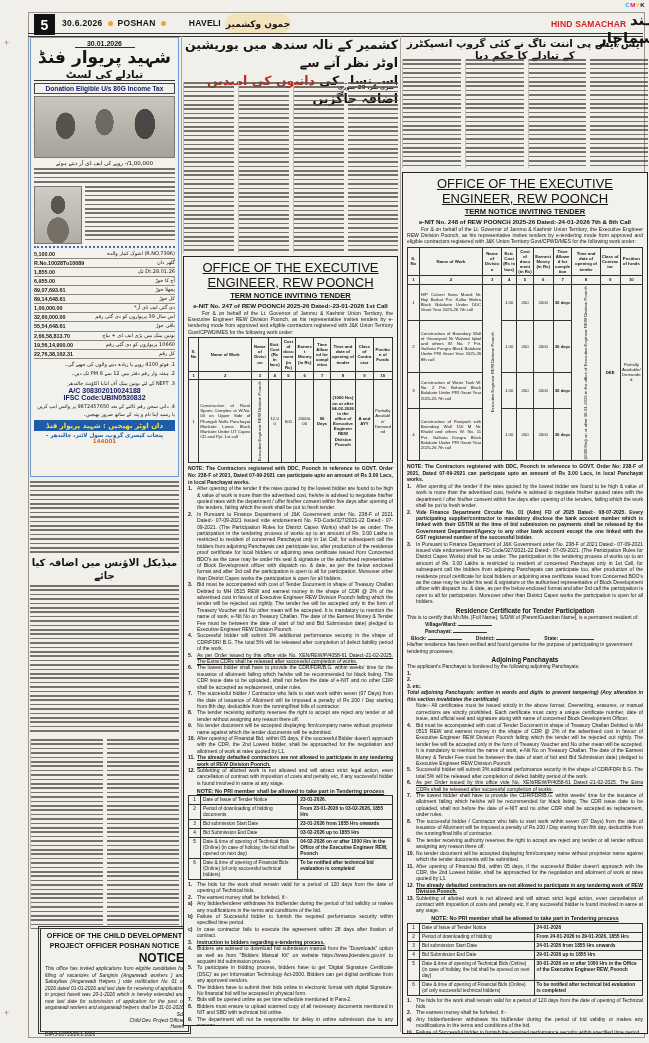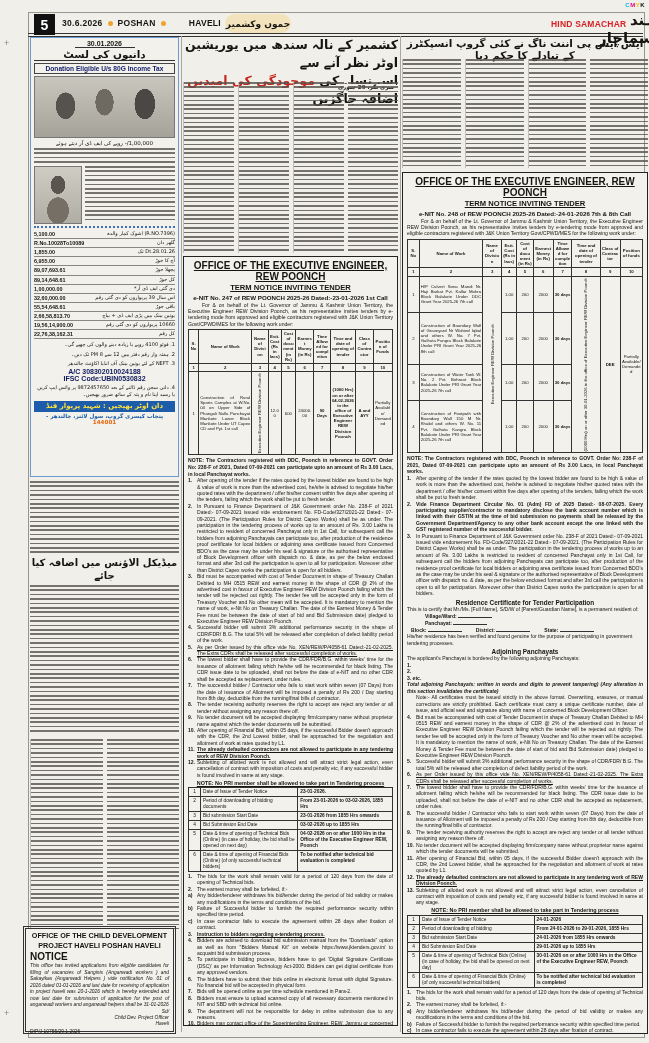--- a/index.html
+++ b/index.html
@@ -126,6 +126,7 @@
 
 <div class="abs ad">
   <div class="ad-date">30.01.2026</div>
+  <div class="ad-title ur">شہید پریوار فنڈ</div>
   <div class="ad-sub ur">دانیوں کی لسٹ</div>
   <div class="ad-elig">Donation Eligible U/s 80G Income Tax</div>
   <div class="photo1"></div>

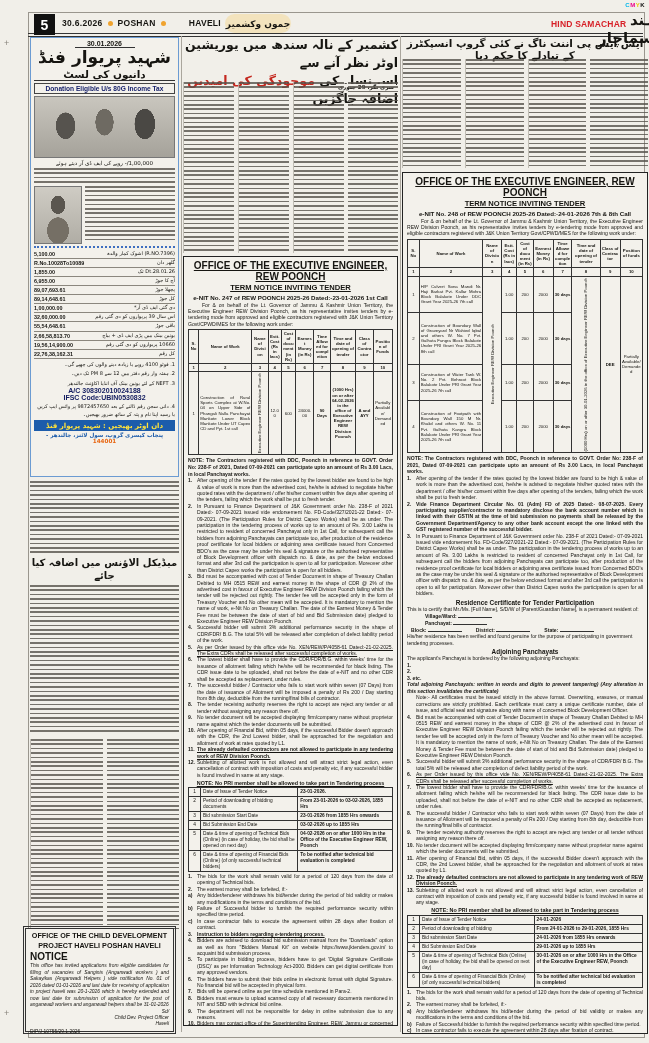--- a/index.html
+++ b/index.html
@@ -127,7 +127,7 @@
 <div class="abs ad">
   <div class="ad-date">30.01.2026</div>
   <div class="ad-title ur">شہید پریوار فنڈ</div>
-  <div class="ad-sub ur">دانیوں کی لسٹ</div>
+  <div class="ad-sub ur">تبادلے کی لسٹ</div>
   <div class="ad-elig">Donation Eligible U/s 80G Income Tax</div>
   <div class="photo1"></div>
   <div class="cap ur">1,00,000/- روپے کی ایف ڈی آر دیتے ہوئے</div>

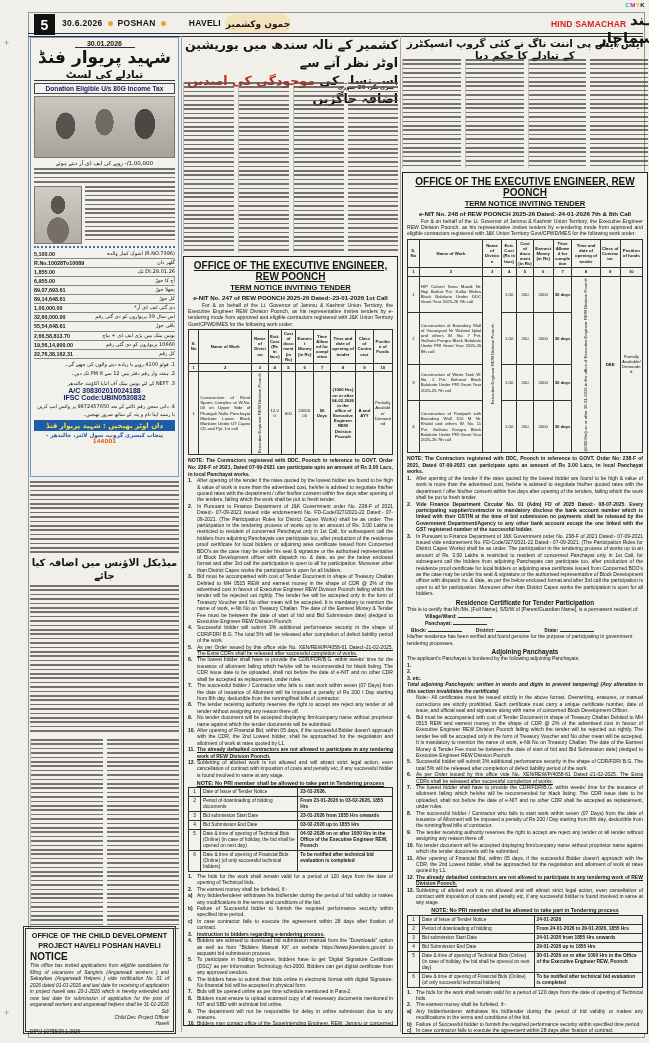--- a/index.html
+++ b/index.html
@@ -223,7 +223,7 @@
 
 <div class="abs h-kashmir ur">
   <div>کشمیر کے نالہ سندھ میں یوریشین اوٹر نظر آنے سے</div>
-  <div><span>اس نسل کی </span><span class="red">موجودگی کی امیدیں</span><span> اضافہ جاگزیں</span></div>
+  <div><span>اس نسل کی </span><span class="red">دانیوں کی امیدیں</span><span> اضافہ جاگزیں</span></div>
 </div>
 <div class="abs" style="left:183px;top:82px;width:215px;height:171px;">
   <div class="dateline ur">سری نگر، 29 جنوری</div>

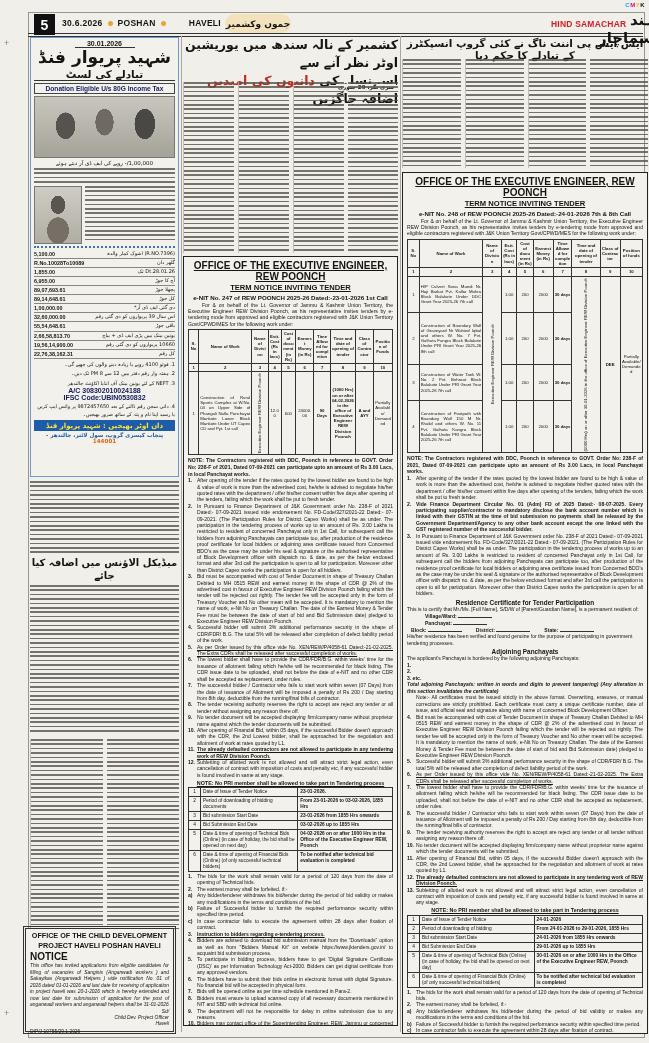--- a/index.html
+++ b/index.html
@@ -68,7 +68,7 @@
   .tender{border:1.2px solid #222;background:#f3f1eb;box-sizing:border-box;padding:3px 4px;overflow:hidden;}
   .t247{left:183px;top:256px;width:215px;height:770px;}
   .t248{left:402px;top:172px;width:246px;height:862px;}
-  .t-office{text-align:center;font-weight:bold;text-decoration:underline;font-size:10px;}
+  .t-office{text-align:center;font-weight:normal;text-decoration:underline;font-size:13px;}
   .t-sub{text-align:center;font-weight:bold;text-decoration:underline;font-size:7.6px;margin-top:1px;}
   .t-nit{text-align:center;font-weight:bold;font-size:6.2px;margin-top:1.5px;}
   .t-intro{font-size:5.1px;line-height:1.25;text-align:justify;text-indent:14px;margin-top:1px;}

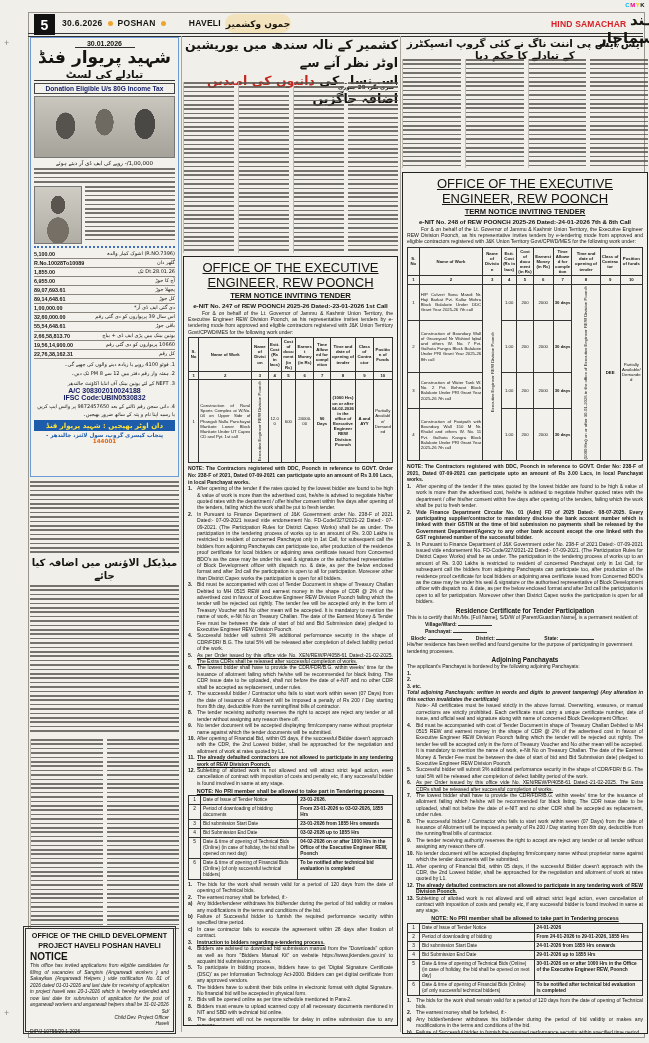--- a/index.html
+++ b/index.html
@@ -58,7 +58,7 @@
   
   .lart-head{text-align:center;font-weight:bold;font-size:10px;line-height:1.3;}
   
-  .notice{left:25px;top:928px;width:149px;height:104px;border:1px solid #333;outline:1px solid #333;outline-offset:1.5px;box-sizing:border-box;padding:2px 4px;background:#f3f1eb;}
+  .notice{left:40px;top:928px;width:149px;height:104px;border:1px solid #333;outline:1px solid #333;outline-offset:1.5px;box-sizing:border-box;padding:2px 4px;background:#f3f1eb;}
   .notice-title{text-align:center;font-weight:bold;font-size:7.2px;line-height:1.35;}
   .notice-sub{text-align:left;font-weight:bold;font-size:10px;margin:1px 0;}
   .notice-body{font-size:4.9px;line-height:1.32;text-align:justify;font-style:italic;}

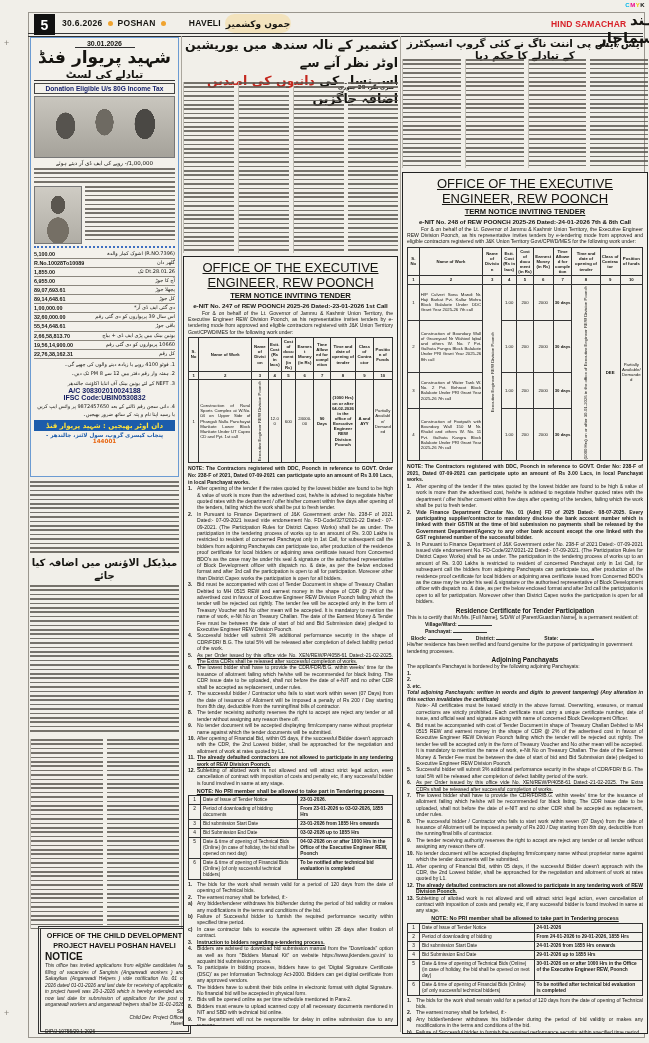--- a/index.html
+++ b/index.html
@@ -210,7 +210,7 @@
 
 <div class="abs notice">
   <div class="notice-title">OFFICE OF THE CHILD DEVELOPMENT</div>
-  <div class="notice-title">PROJECT HAVELI POSHAN HAVELI</div>
+  <div class="notice-title">PROJECT OFFICER POSHAN NOTICE</div>
   <div class="notice-sub">NOTICE</div>
   <div class="notice-body">This office has invited applications from eligible candidates for filling of vacancies of Sanginis (Anganwadi workers ) and  Sakayikas (Anganwadi Helpers ) vide notification No. 01 of 2026 dated 01-01-2026 and last date for receiving of application in project haveli was 20-1-2026 which is hereby extended and now last date for submission of application for the post of anganwadi workers and anganwadi helpers shall be  31-01-2026</div>
   <div class="notice-sd">

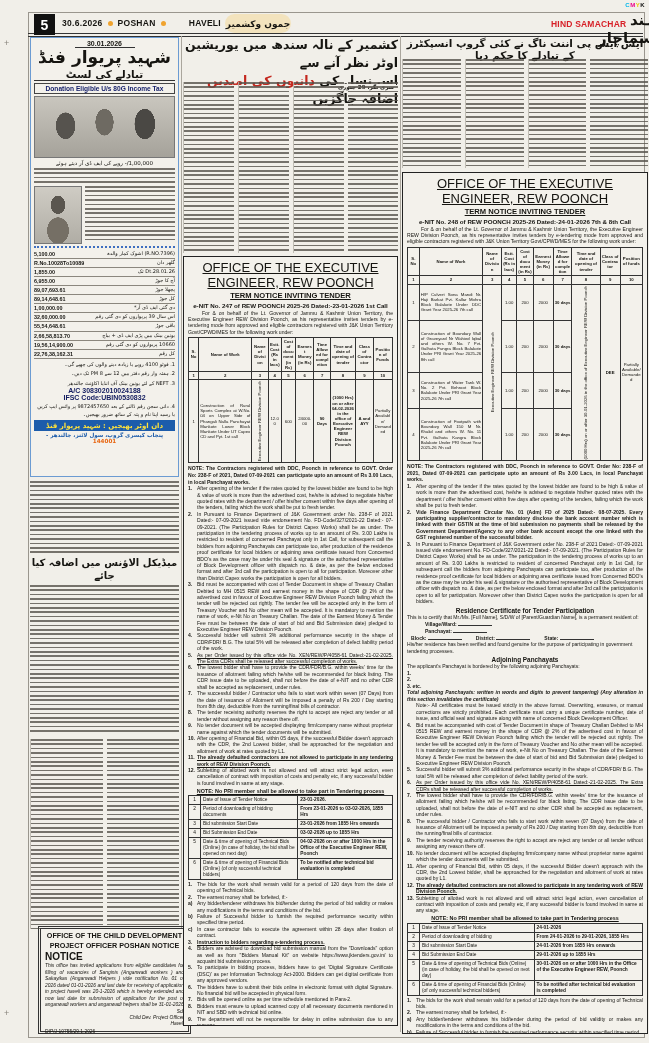--- a/index.html
+++ b/index.html
@@ -60,7 +60,7 @@
   
   .notice{left:40px;top:928px;width:149px;height:104px;border:1px solid #333;outline:1px solid #333;outline-offset:1.5px;box-sizing:border-box;padding:2px 4px;background:#f3f1eb;}
   .notice-title{text-align:center;font-weight:bold;font-size:7.2px;line-height:1.35;}
-  .notice-sub{text-align:left;font-weight:bold;font-size:10px;margin:1px 0;}
+  .notice-sub{text-align:right;font-weight:bold;font-size:12px;margin:1px 0;}
   .notice-body{font-size:4.9px;line-height:1.32;text-align:justify;font-style:italic;}
   .notice-sd{text-align:right;font-size:4.9px;font-style:italic;line-height:1.3;}
   .notice-dip{font-size:4.9px;margin-top:1px;}

